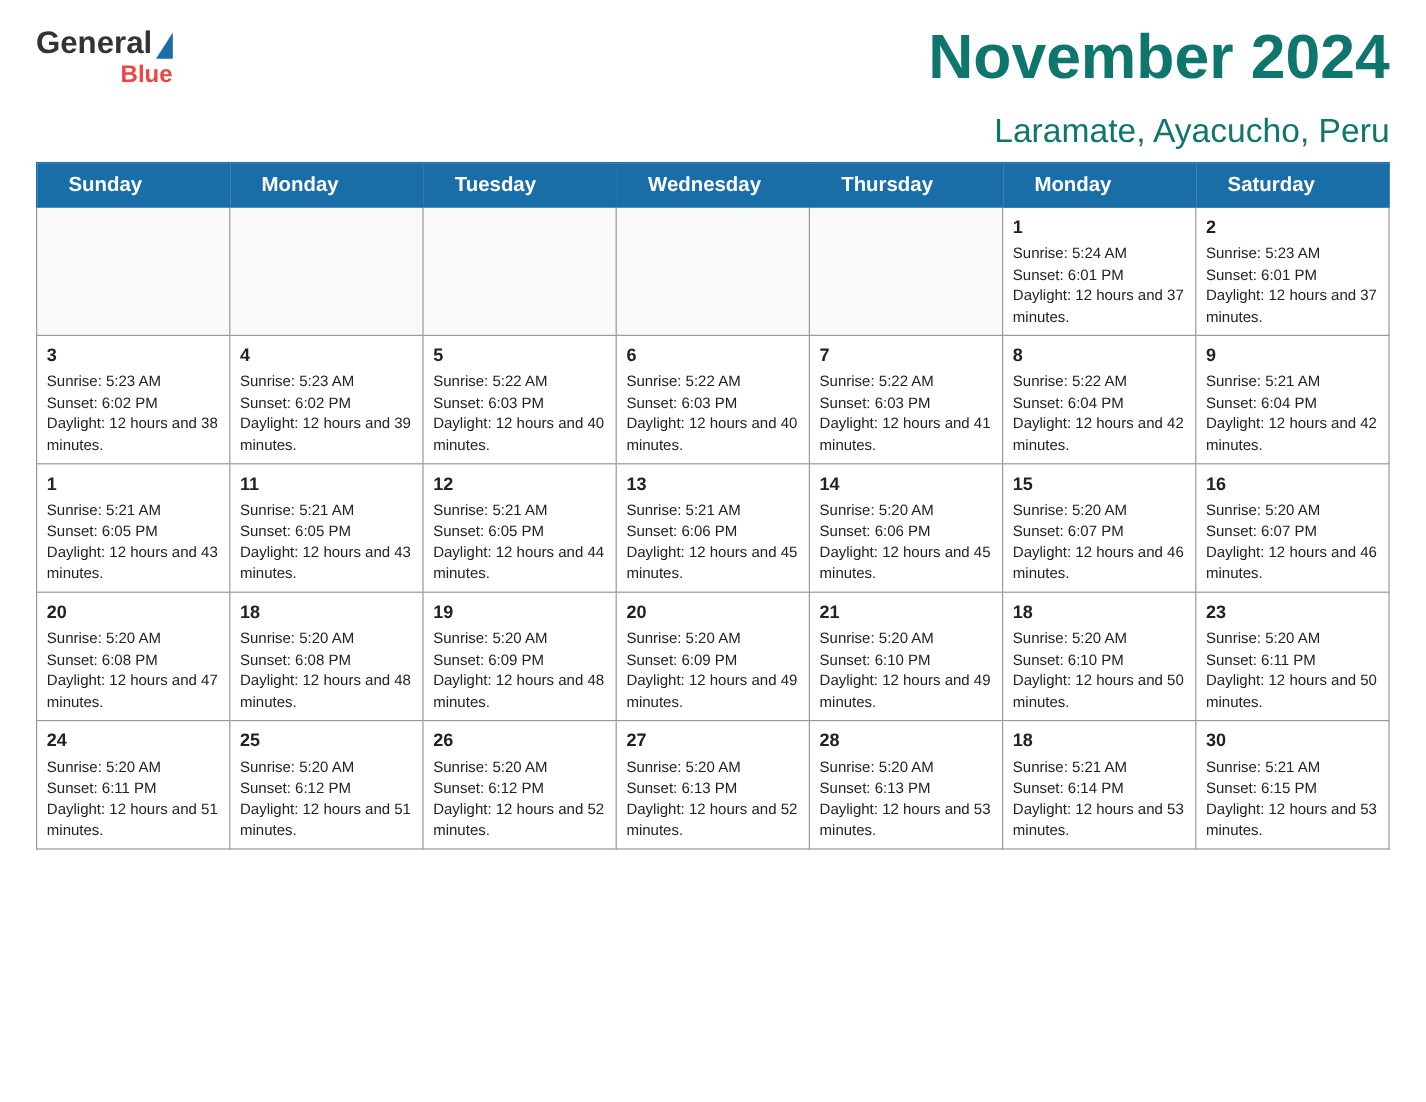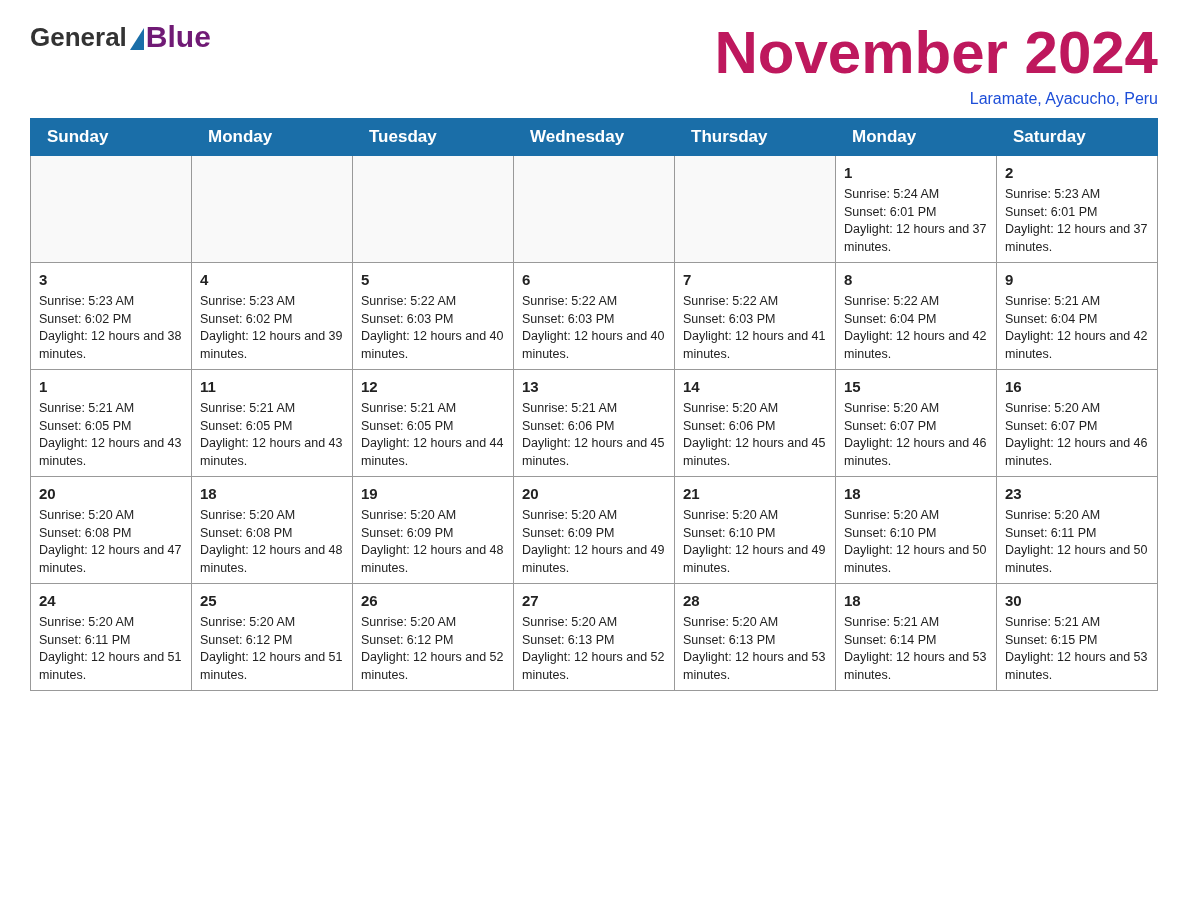--- a/index.html
+++ b/index.html
@@ -18,8 +18,8 @@
     }
     .logo {
       display: flex;
-      flex-direction: row;
-      align-items: center;
+      flex-direction: column;
+      align-items: flex-end;
     }
     .logo-top {
       display: flex;

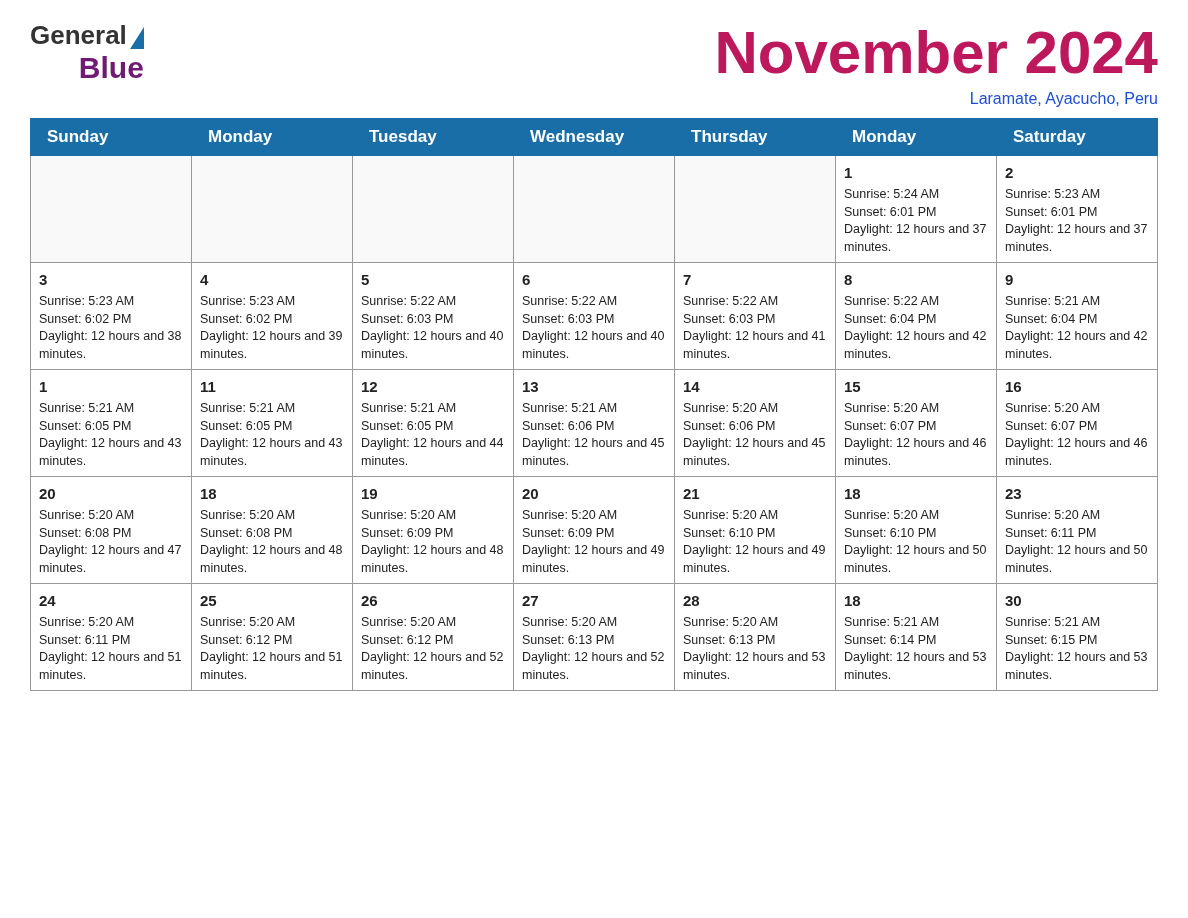--- a/index.html
+++ b/index.html
@@ -39,9 +39,9 @@
       margin-top: 4px;
     }
     .logo-blue {
-      font-size: 30px;
+      font-size: 20px;
       font-weight: bold;
-      color: #701a75;
+      color: #ef4444;
       margin-left: 2px;
     }
     .title-block {

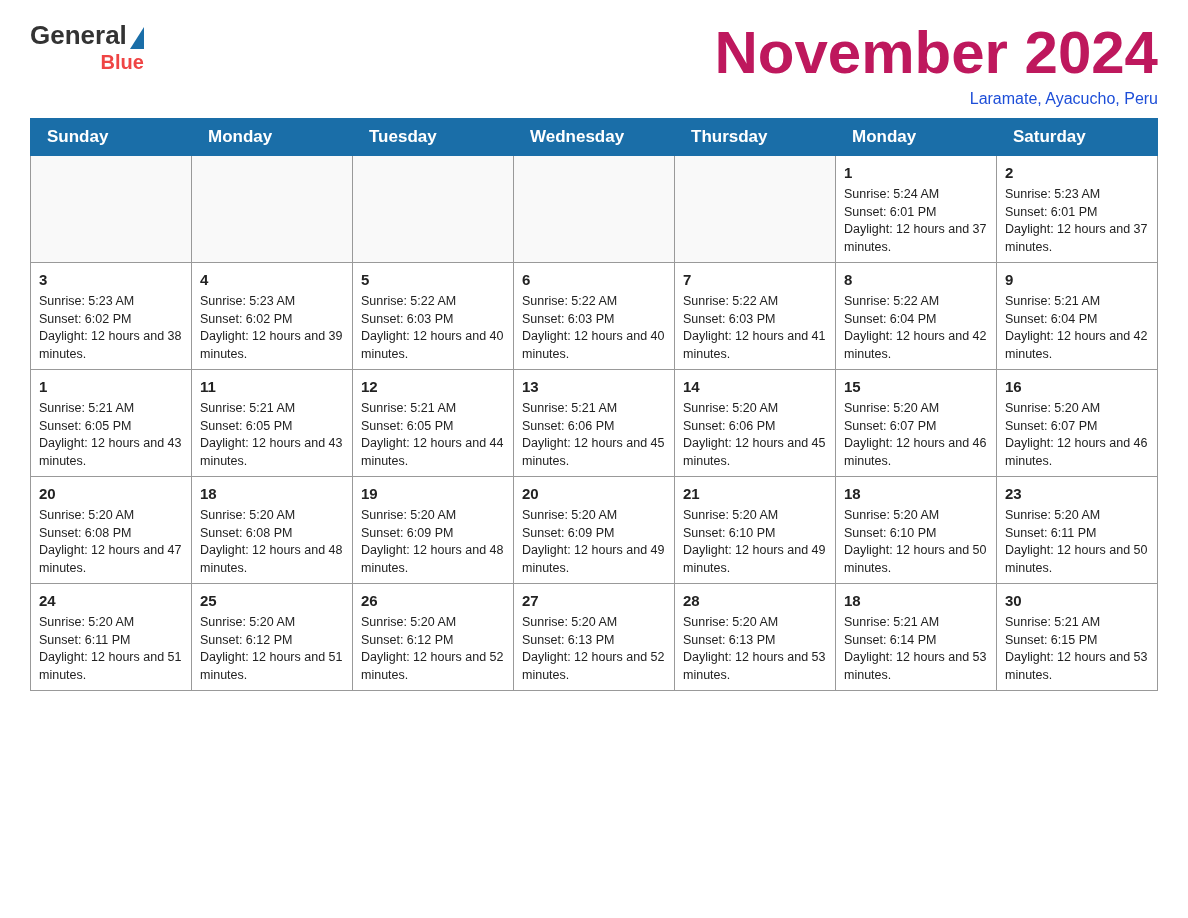--- a/index.html
+++ b/index.html
@@ -48,9 +48,9 @@
       text-align: right;
     }
     .month-title {
-      font-size: 60px;
+      font-size: 52px;
       font-weight: bold;
-      color: #be185d;
+      color: #0f766e;
       line-height: 1.1;
     }
     .location-title {

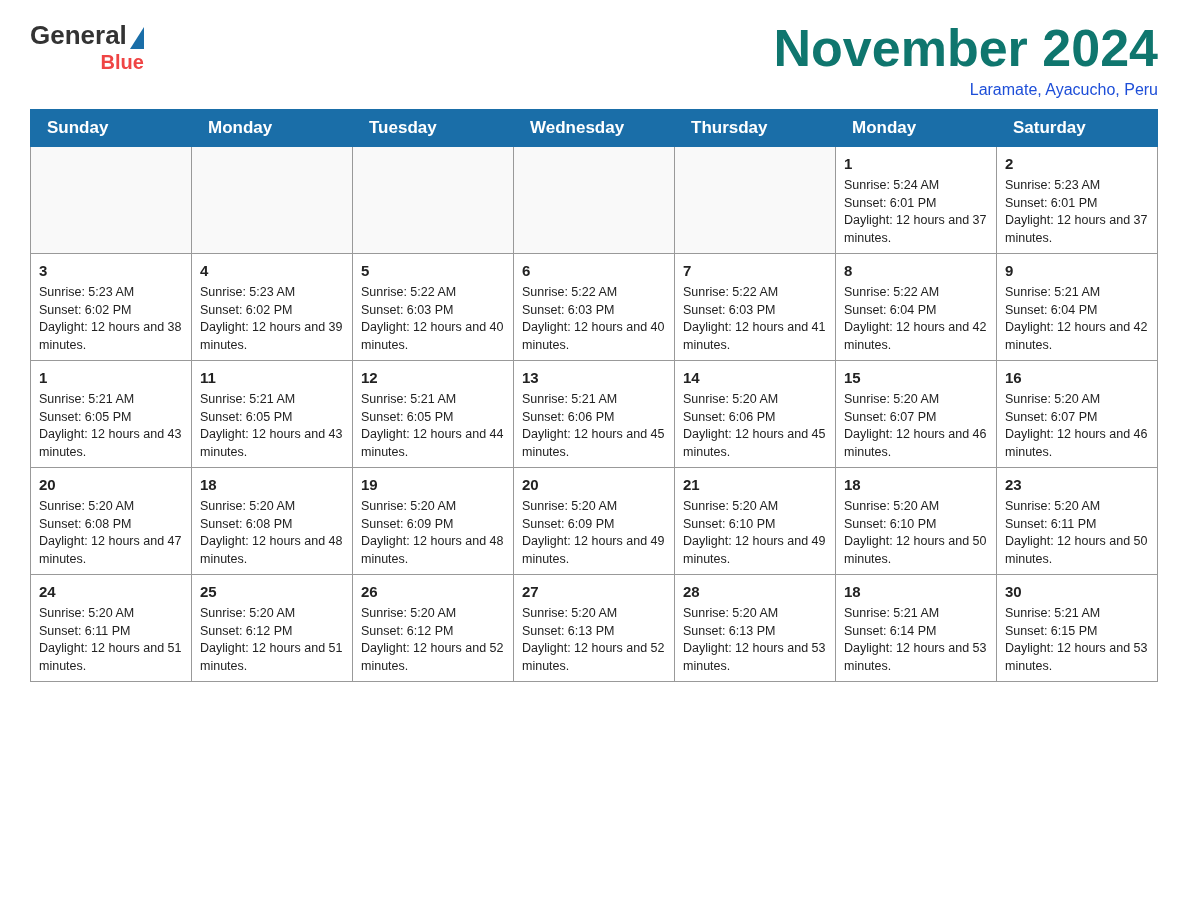--- a/index.html
+++ b/index.html
@@ -54,9 +54,9 @@
       line-height: 1.1;
     }
     .location-title {
-      font-size: 16px;
-      color: #1d4ed8;
-      margin-top: 4px;
+      font-size: 28px;
+      color: #0f766e;
+      margin-top: 16px;
     }
     .calendar {
       width: 100%;

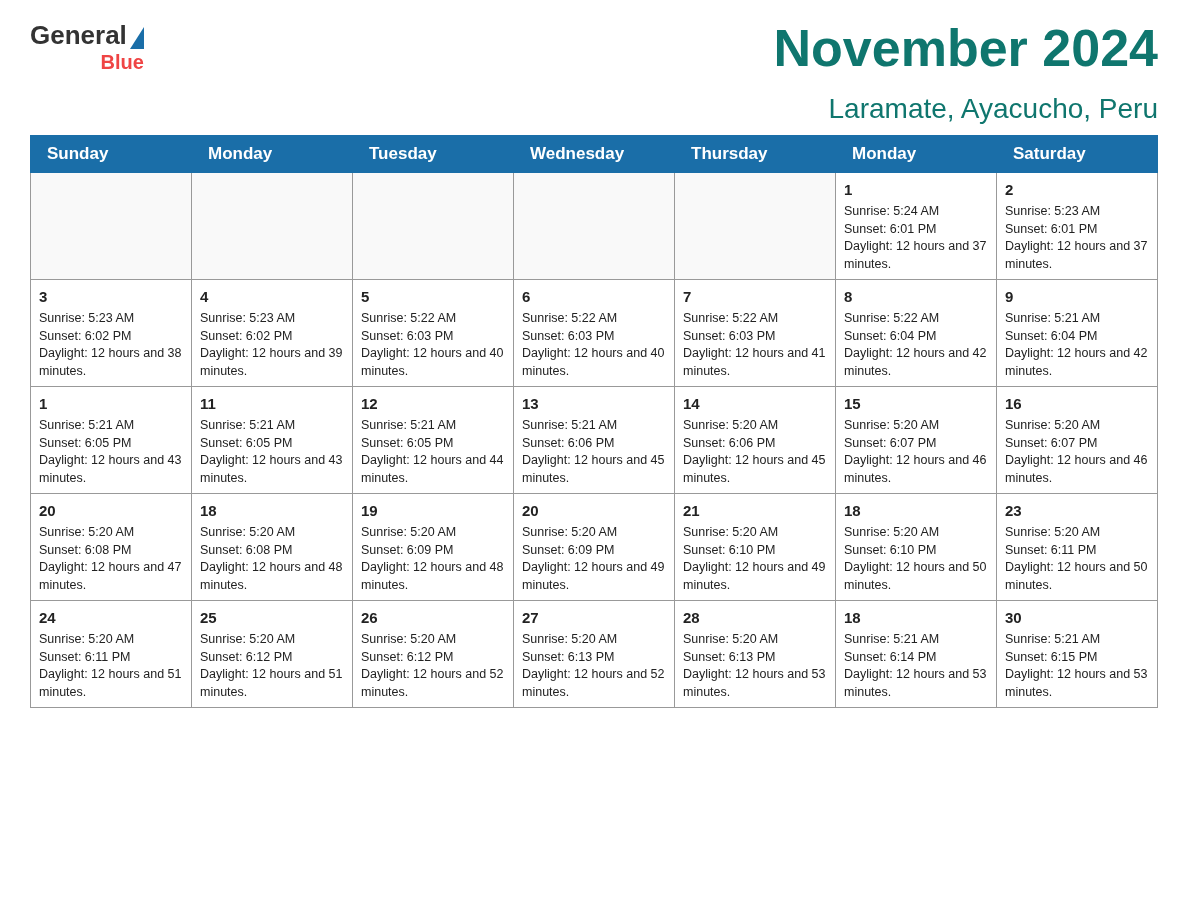--- a/index.html
+++ b/index.html
@@ -68,7 +68,7 @@
       color: #fff;
       font-size: 17px;
       font-weight: bold;
-      padding: 8px 16px;
+      padding: 8px 26px;
       border: 1px solid #1a6ea8;
       text-align: left;
     }

